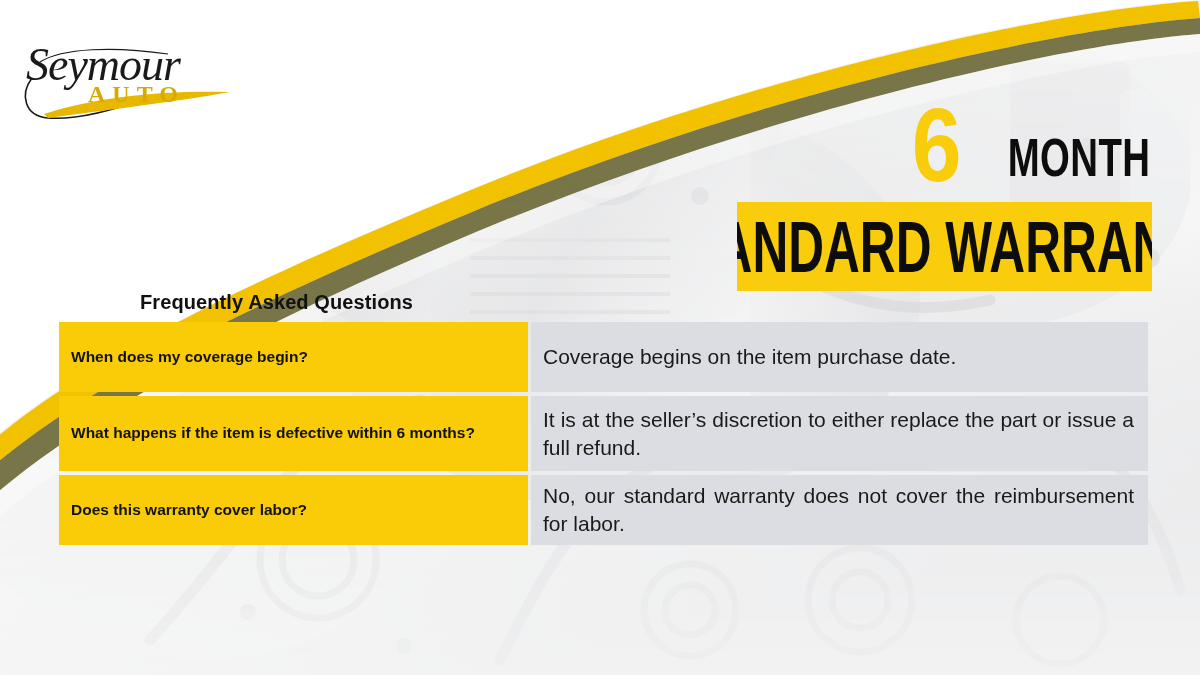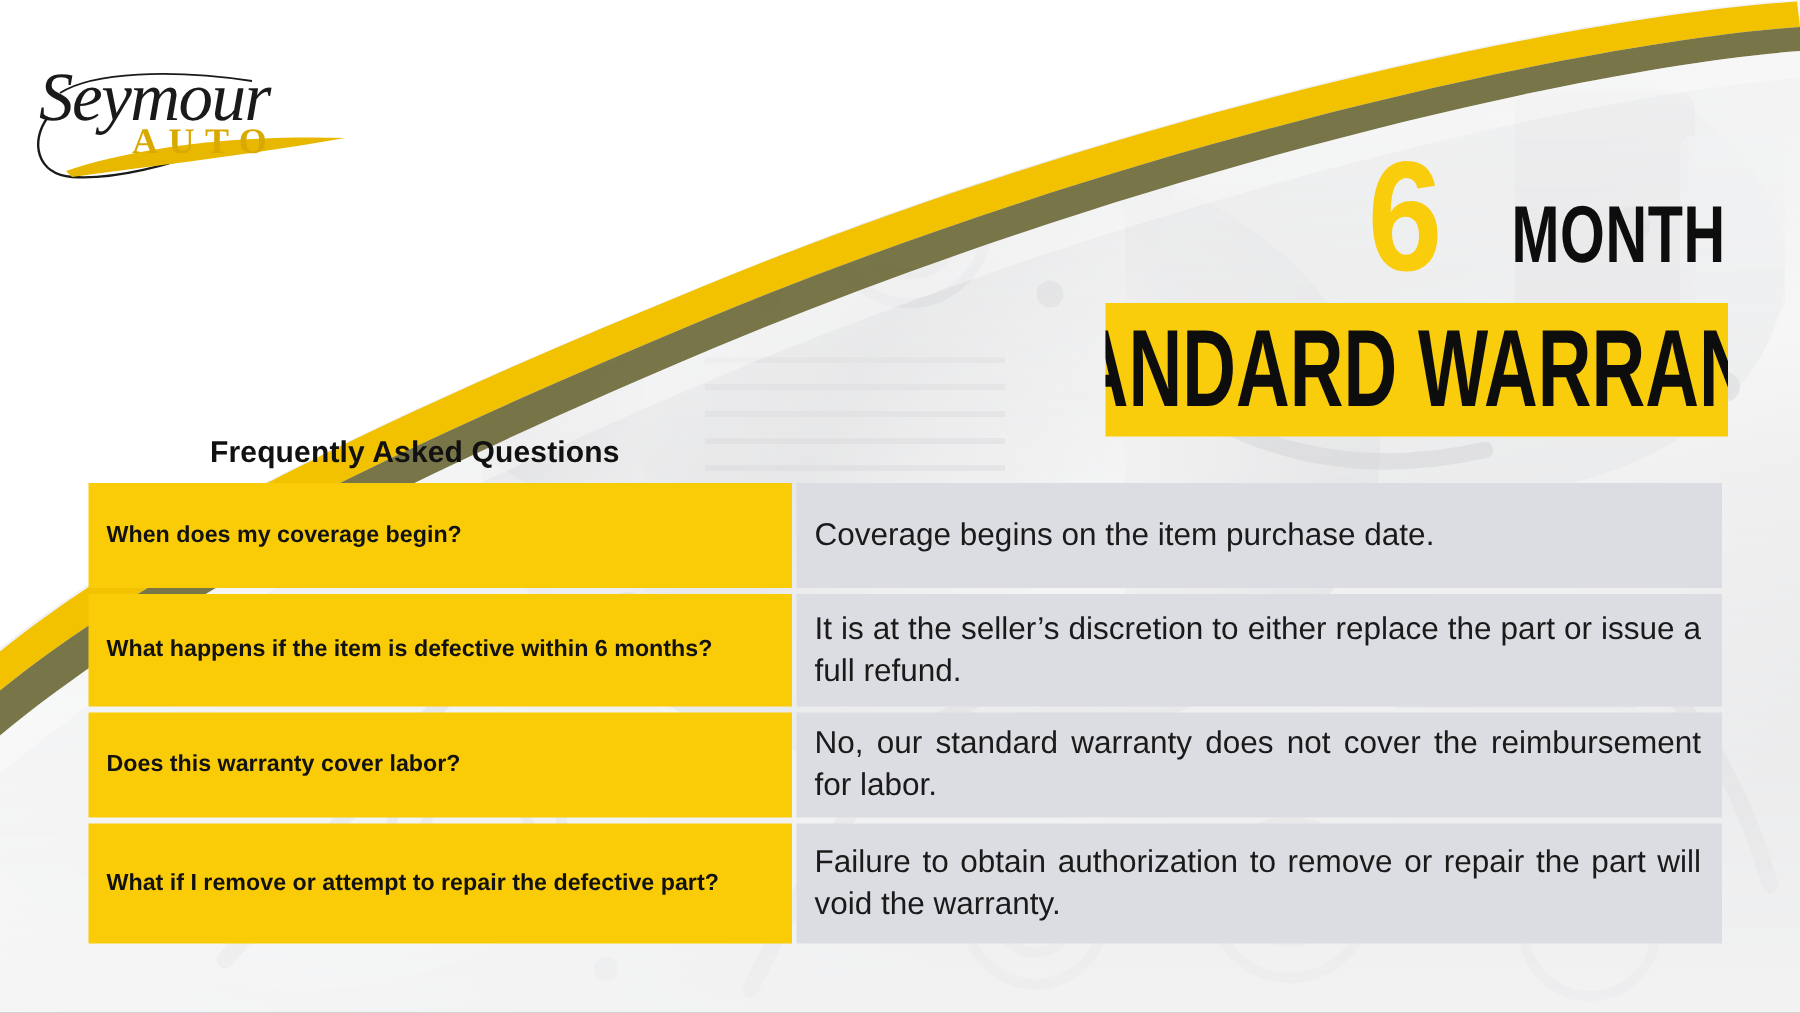--- a/index.html
+++ b/index.html
@@ -317,14 +317,6 @@
       </div>
     </div>
 
-    <div class="faq-row r4">
-      <div class="faq-q">
-        <span>What if I remove or attempt to repair the defective part?</span>
-      </div>
-      <div class="faq-a">
-        <span>Failure to obtain authorization to remove or repair the part will void the warranty.</span>
-      </div>
-    </div>
 
   </div>
 

